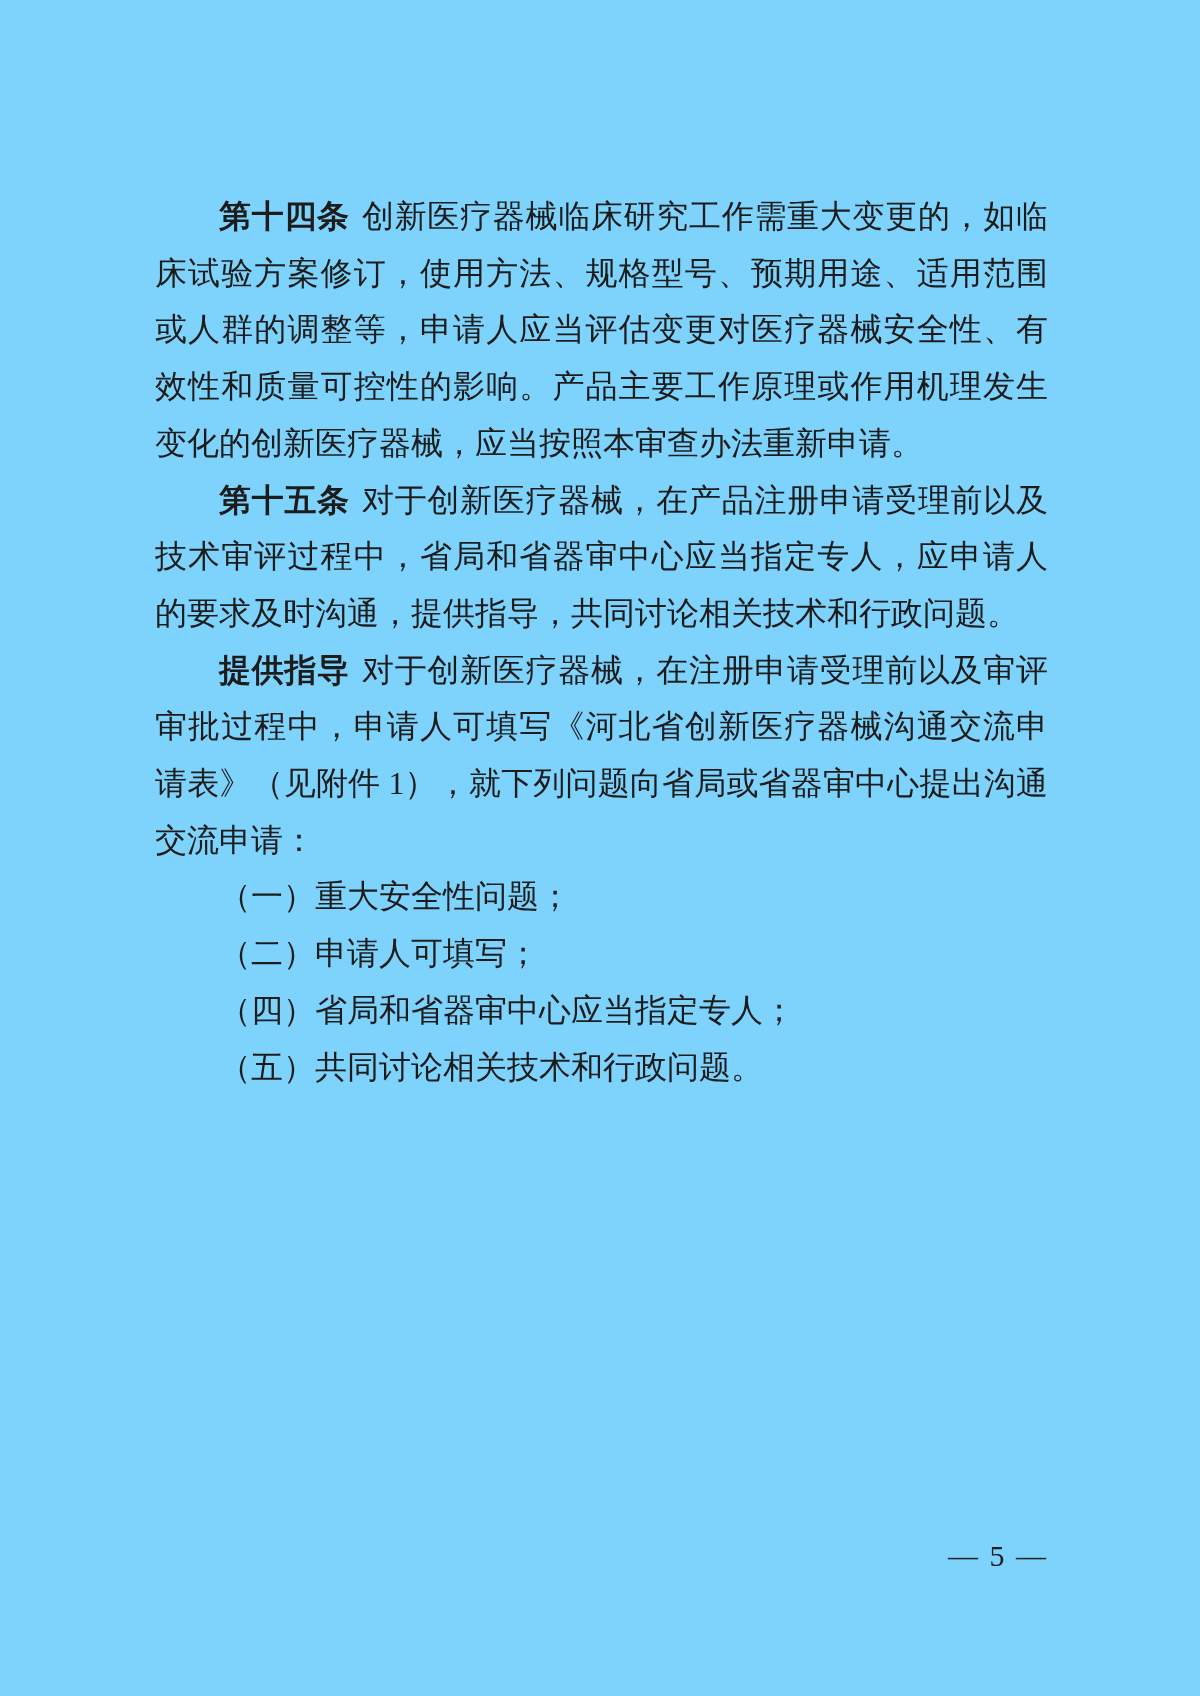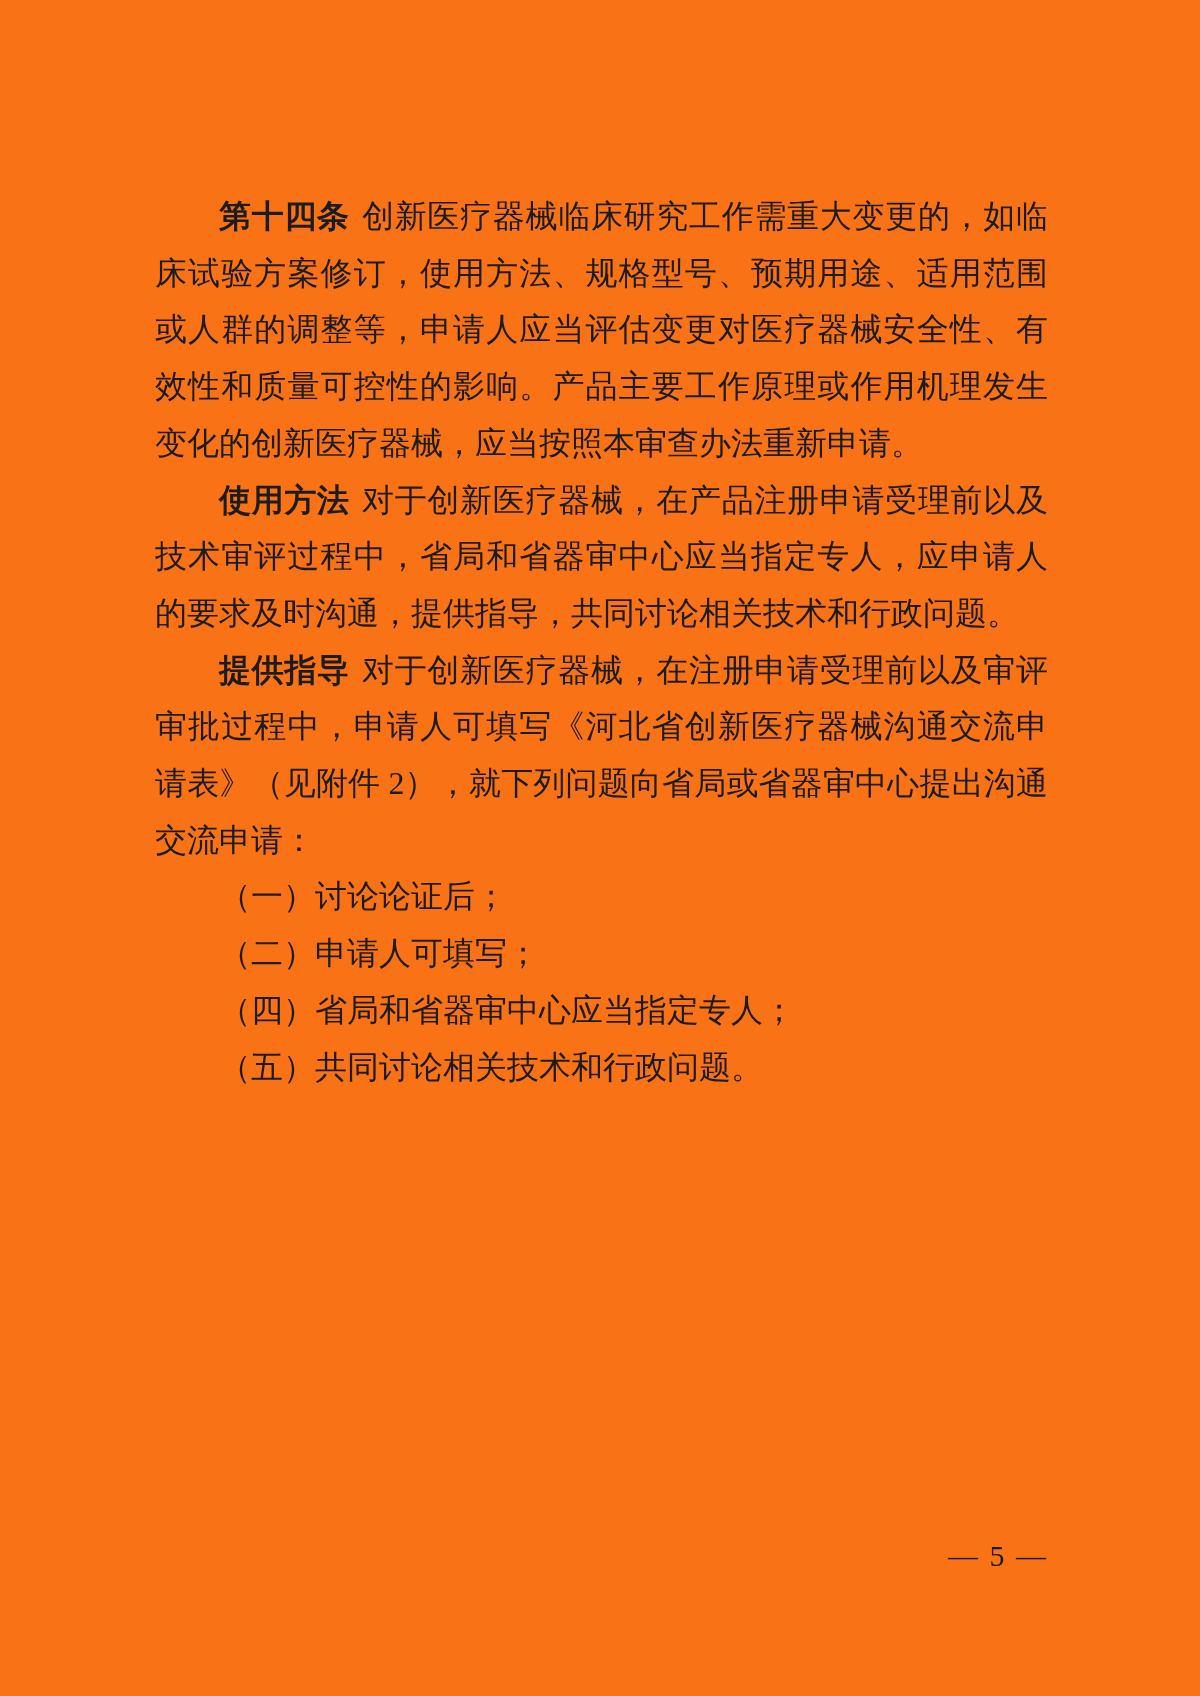--- a/index.html
+++ b/index.html
@@ -11,7 +11,7 @@
     position: relative;
     width: 1200px;
     height: 1696px;
-    background: #f97316;
+    background: #7dd3fc;
     overflow: hidden;
     font-family: "Liberation Serif", "DejaVu Serif", serif;
     color: #1c1c1c;

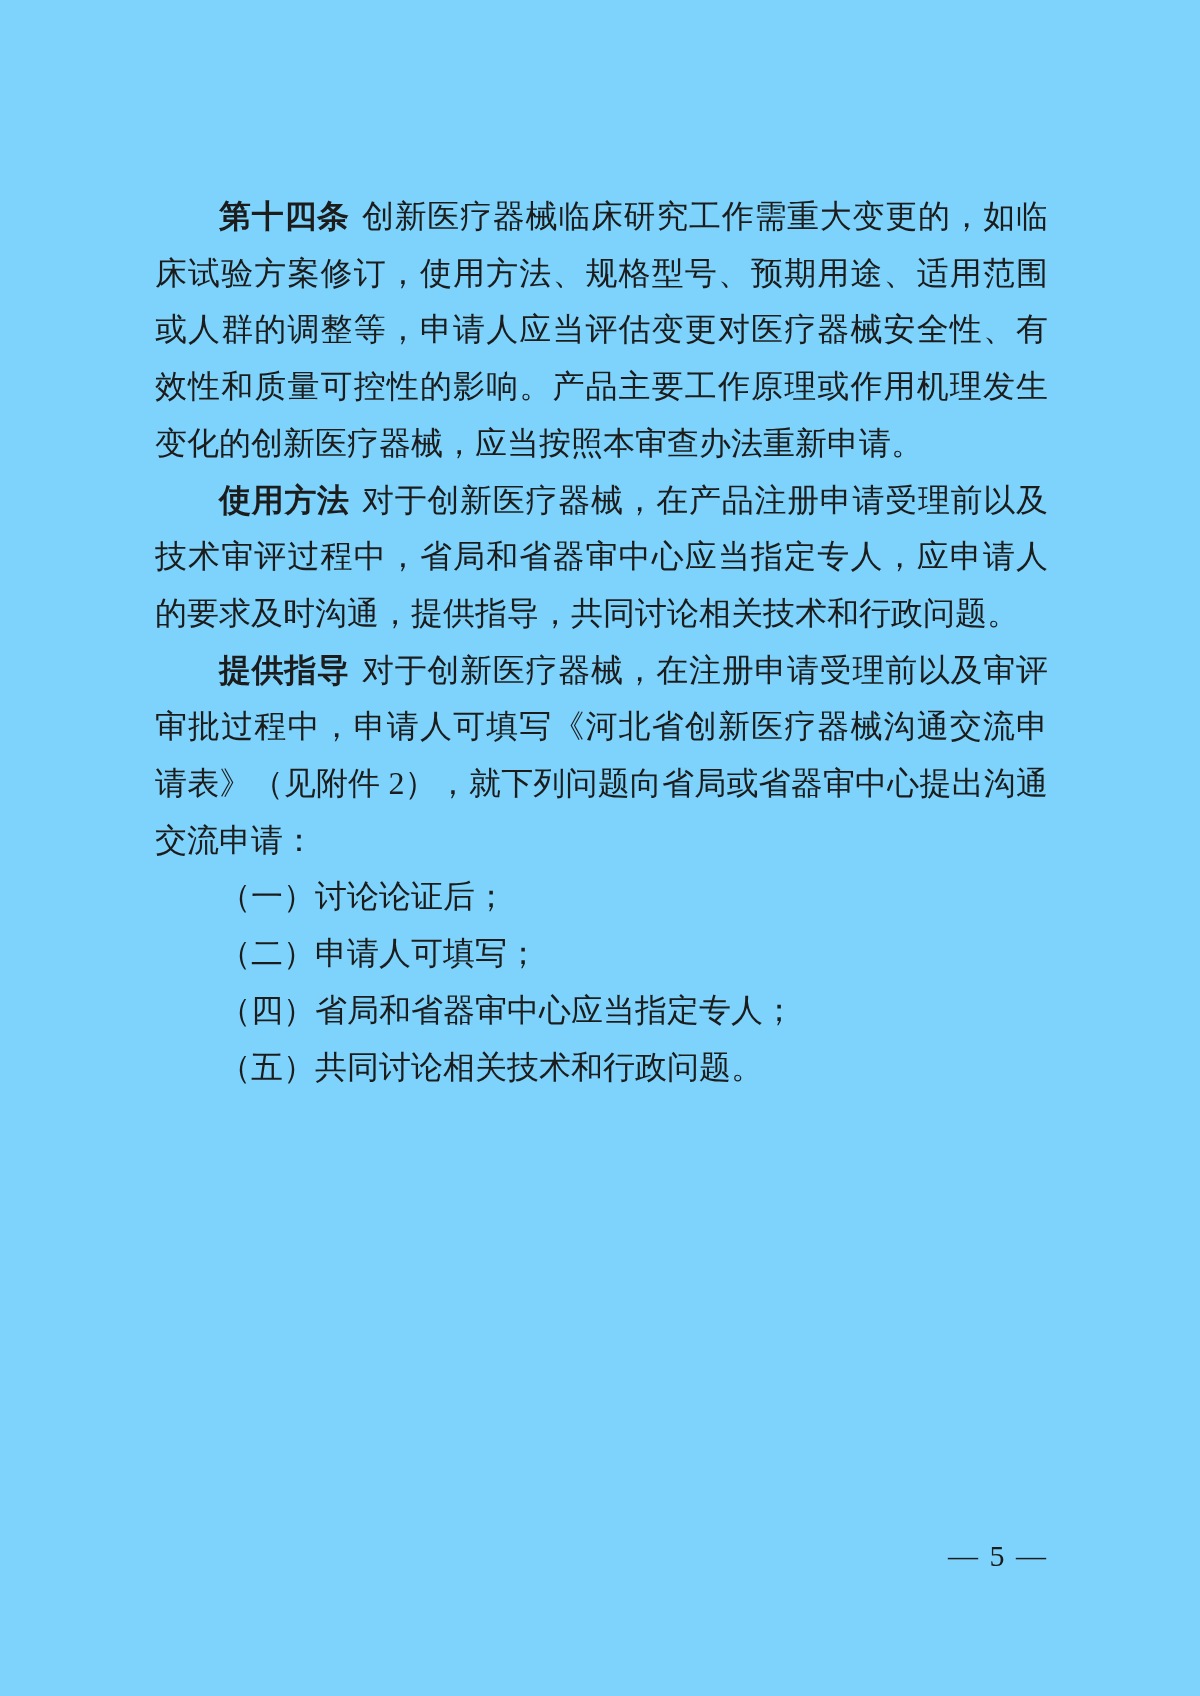--- a/index.html
+++ b/index.html
@@ -62,7 +62,7 @@
 
     <p class="para"><span class="term">第十四条</span><span>创新医疗器械临床研究工作需重大变更的，如临床试验方案修订，使用方法、规格型号、预期用途、适用范围或人群的调整等，申请人应当评估变更对医疗器械安全性、有效性和质量可控性的影响。产品主要工作原理或作用机理发生变化的创新医疗器械，应当按照本审查办法重新申请。</span></p>
 
-    <p class="para"><span class="term">使用方法</span><span>对于创新医疗器械，在产品注册申请受理前以及技术审评过程中，省局和省器审中心应当指定专人，应申请人的要求及时沟通，提供指导，共同讨论相关技术和行政问题。</span></p>
+    <p class="para"><span class="term">第十五条</span><span>对于创新医疗器械，在产品注册申请受理前以及技术审评过程中，省局和省器审中心应当指定专人，应申请人的要求及时沟通，提供指导，共同讨论相关技术和行政问题。</span></p>
 
     <p class="para"><span class="term">提供指导</span><span>对于创新医疗器械，在注册申请受理前以及审评审批过程中，申请人可填写《河北省创新医疗器械沟通交流申请表》（见附件 2），就下列问题向省局或省器审中心提出沟通交流申请：</span></p>
 

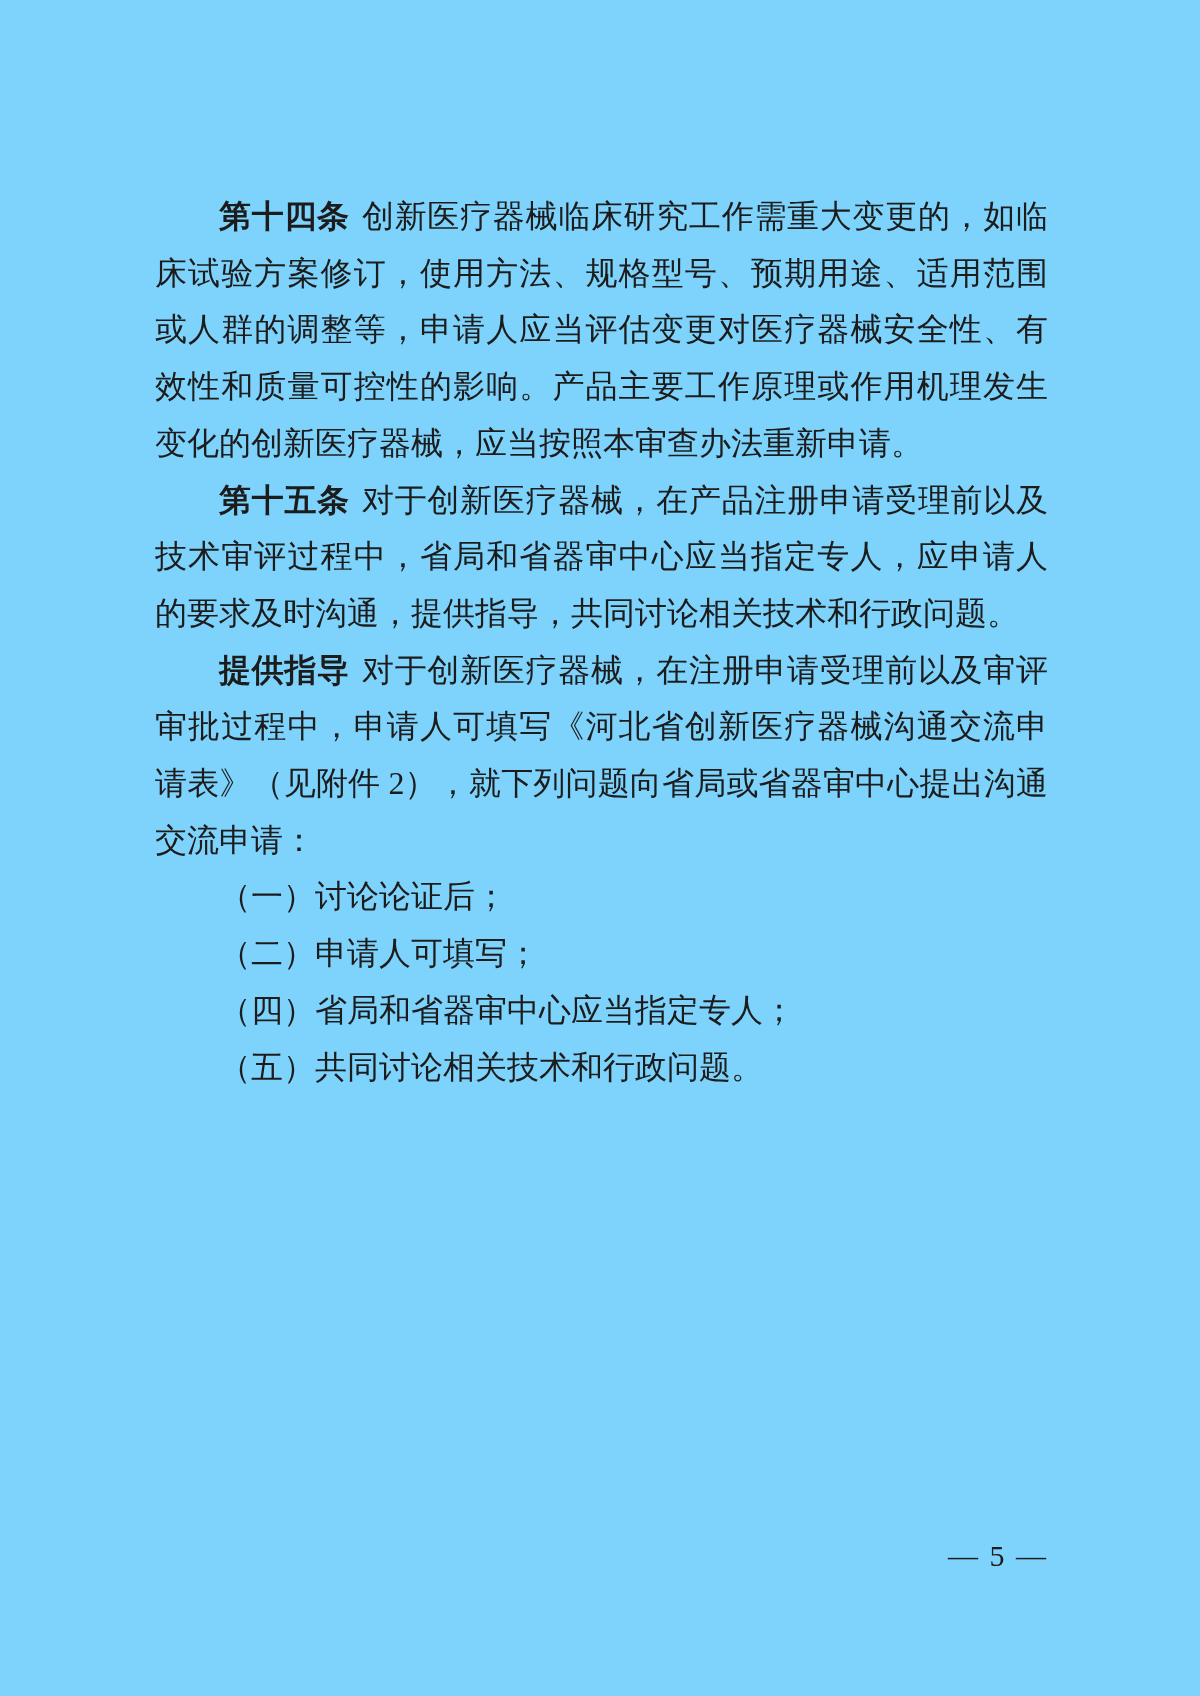--- a/index.html
+++ b/index.html
@@ -64,7 +64,7 @@
 
     <p class="para"><span class="term">第十五条</span><span>对于创新医疗器械，在产品注册申请受理前以及技术审评过程中，省局和省器审中心应当指定专人，应申请人的要求及时沟通，提供指导，共同讨论相关技术和行政问题。</span></p>
 
-    <p class="para"><span class="term">提供指导</span><span>对于创新医疗器械，在注册申请受理前以及审评审批过程中，申请人可填写《河北省创新医疗器械沟通交流申请表》（见附件 2），就下列问题向省局或省器审中心提出沟通交流申请：</span></p>
+    <p class="para"><span class="term">提供指导</span><span>对于创新医疗器械，在注册申请受理前以及审评审批过程中，申请人可填写《河北省创新医疗器械沟通交流申请表》（见附件 1），就下列问题向省局或省器审中心提出沟通交流申请：</span></p>
 
     <p class="list-line">（一）讨论论证后；</p>
     <p class="list-line">（二）申请人可填写；</p>

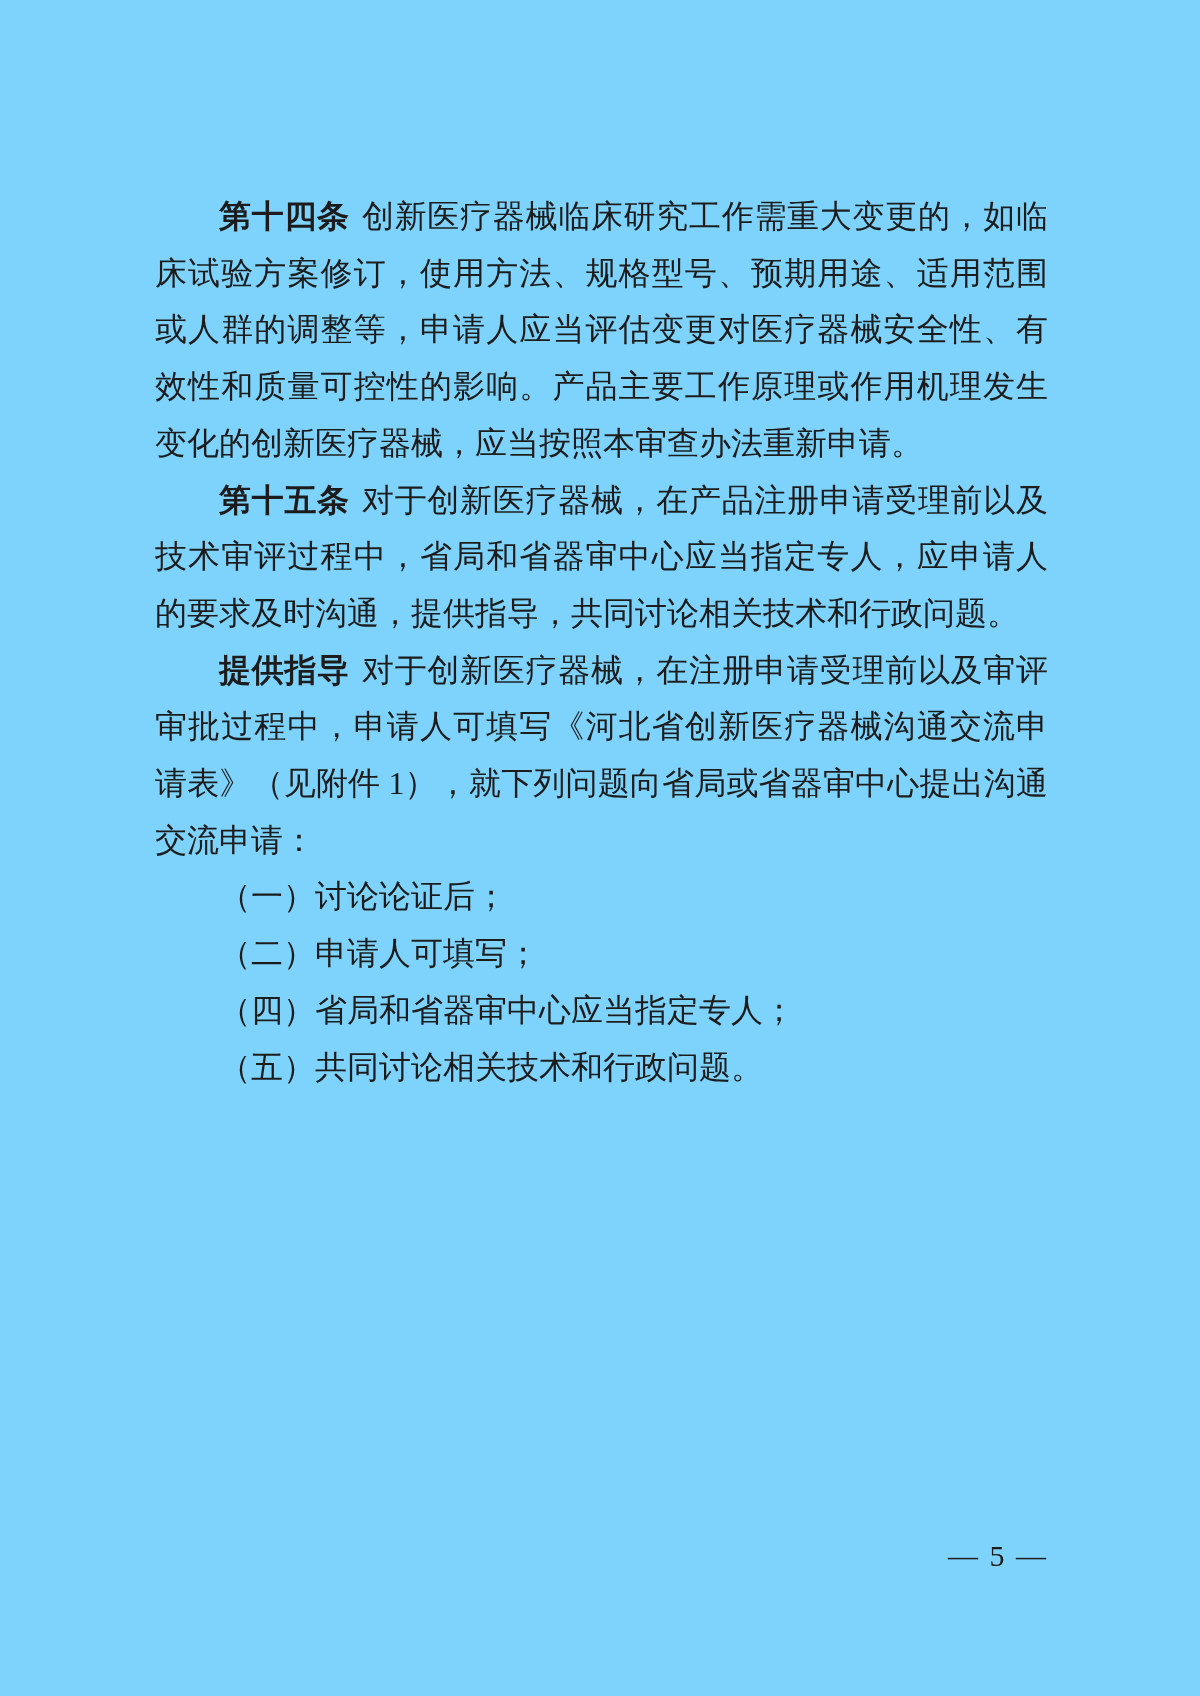--- a/index.html
+++ b/index.html
@@ -66,7 +66,7 @@
 
     <p class="para"><span class="term">提供指导</span><span>对于创新医疗器械，在注册申请受理前以及审评审批过程中，申请人可填写《河北省创新医疗器械沟通交流申请表》（见附件 1），就下列问题向省局或省器审中心提出沟通交流申请：</span></p>
 
-    <p class="list-line">（一）讨论论证后；</p>
+    <p class="list-line">（一）重大安全性问题；</p>
     <p class="list-line">（二）申请人可填写；</p>
     <p class="list-line">（四）省局和省器审中心应当指定专人；</p>
     <p class="list-line">（五）共同讨论相关技术和行政问题。</p>

